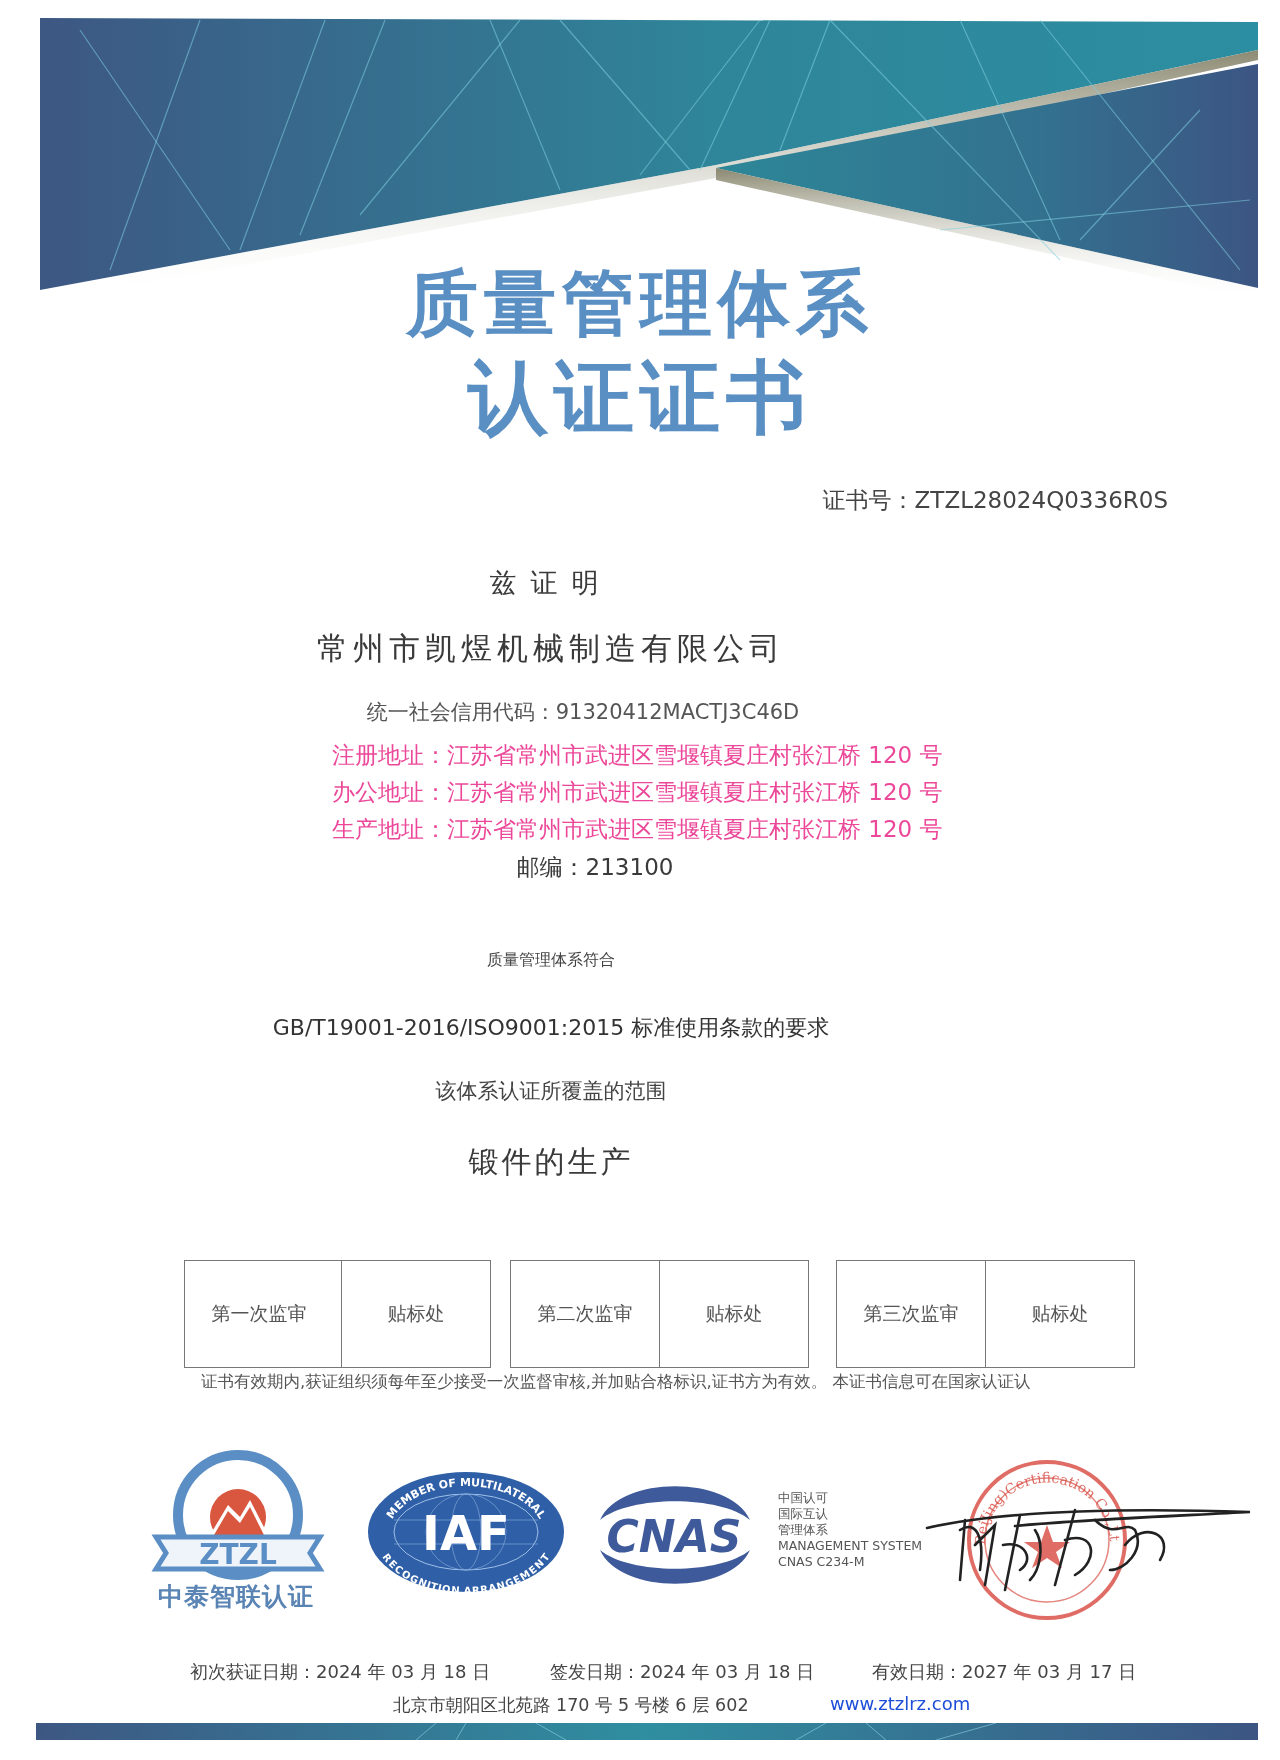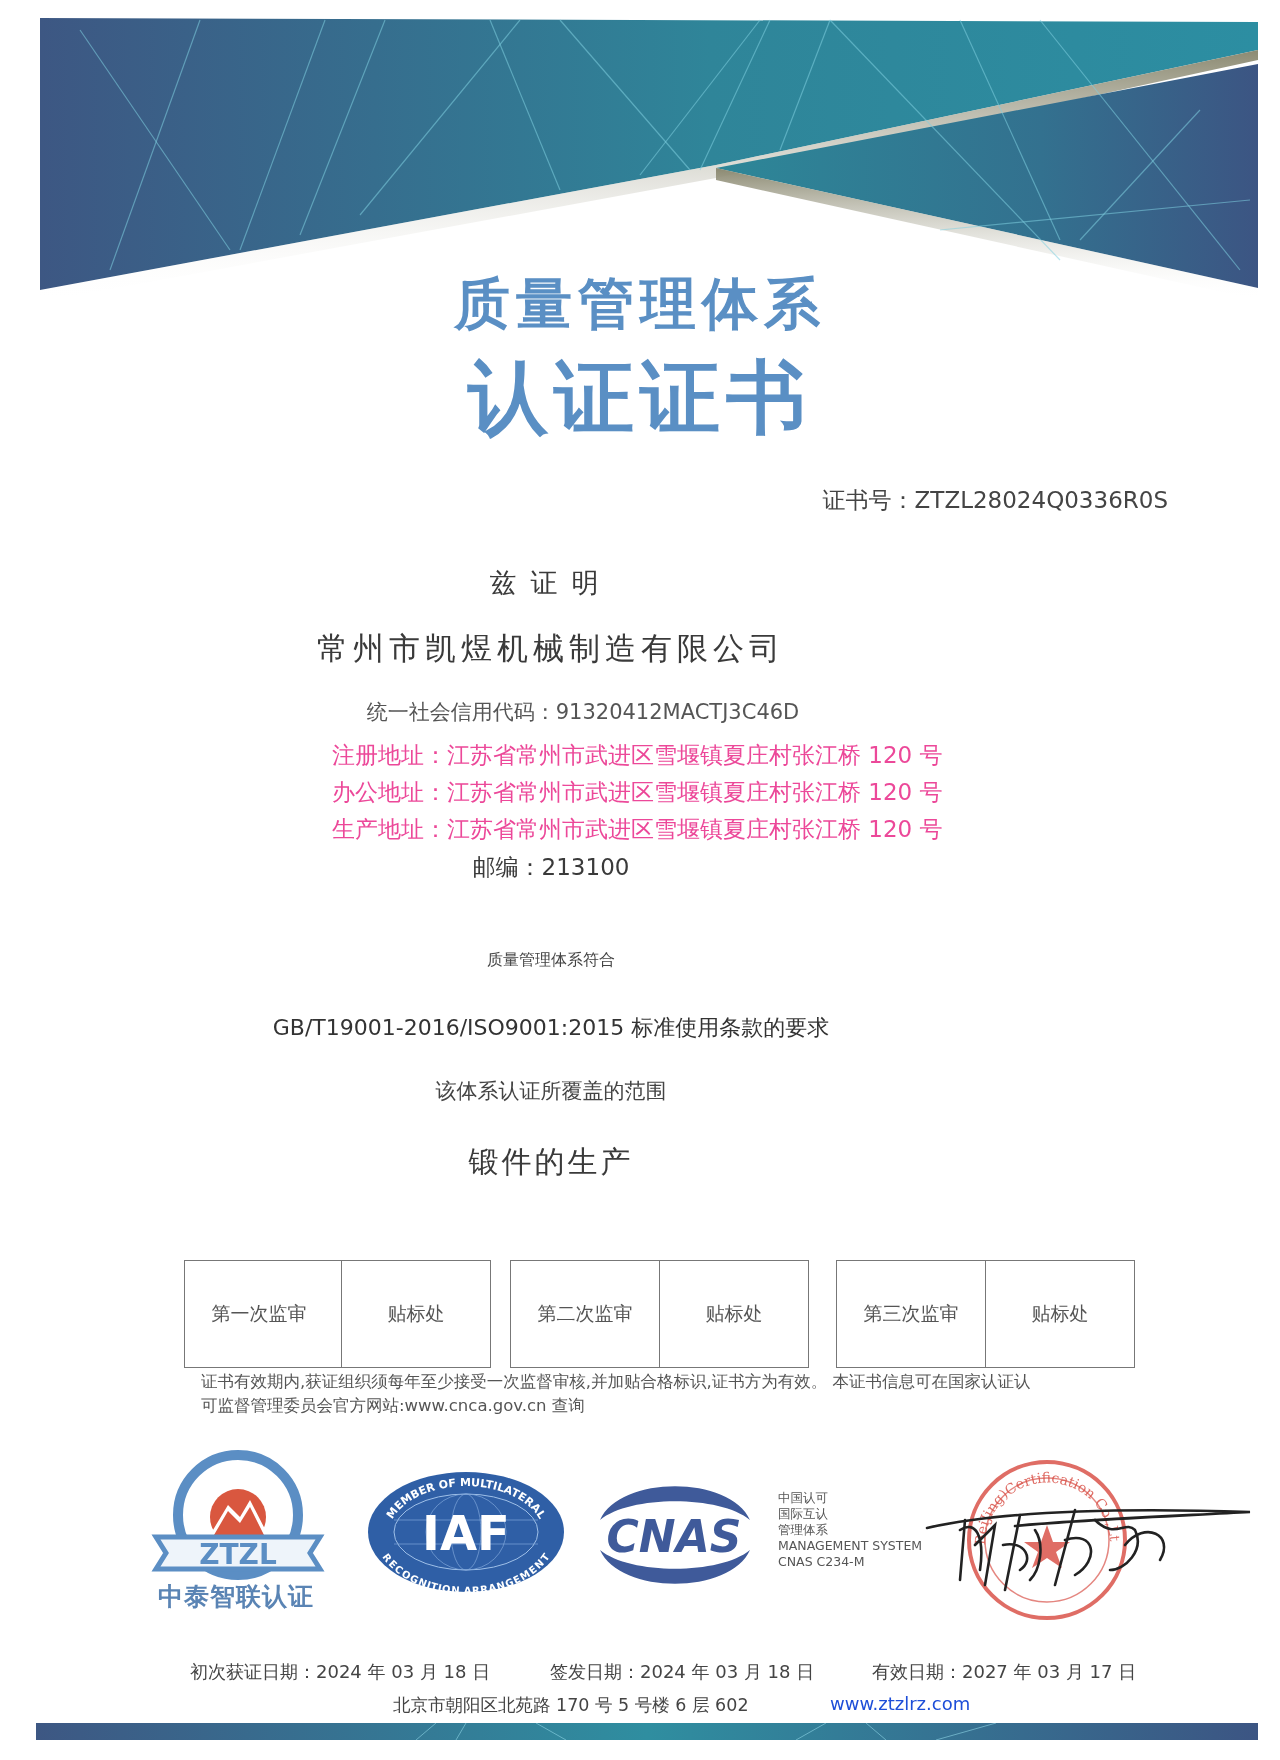--- a/index.html
+++ b/index.html
@@ -12,7 +12,7 @@
   .title { position: absolute; left: 0; width: 1280px; text-align: center;
            font-family: "DejaVu Serif", "Liberation Serif", serif; font-weight: bold;
            color: #5a8fc4; letter-spacing: 6px; }
-  .title.l1 { top: 258px; font-size: 56px; line-height: 90px; text-align: center; }
+  .title.l1 { top: 258px; font-size: 72px; line-height: 90px; text-align: center; }
   .title.l2 { top: 352px; font-size: 80px; line-height: 90px; }
 
   .cert-no { position: absolute; right: 112px; top: 485px; font-size: 23px; color: #444; }

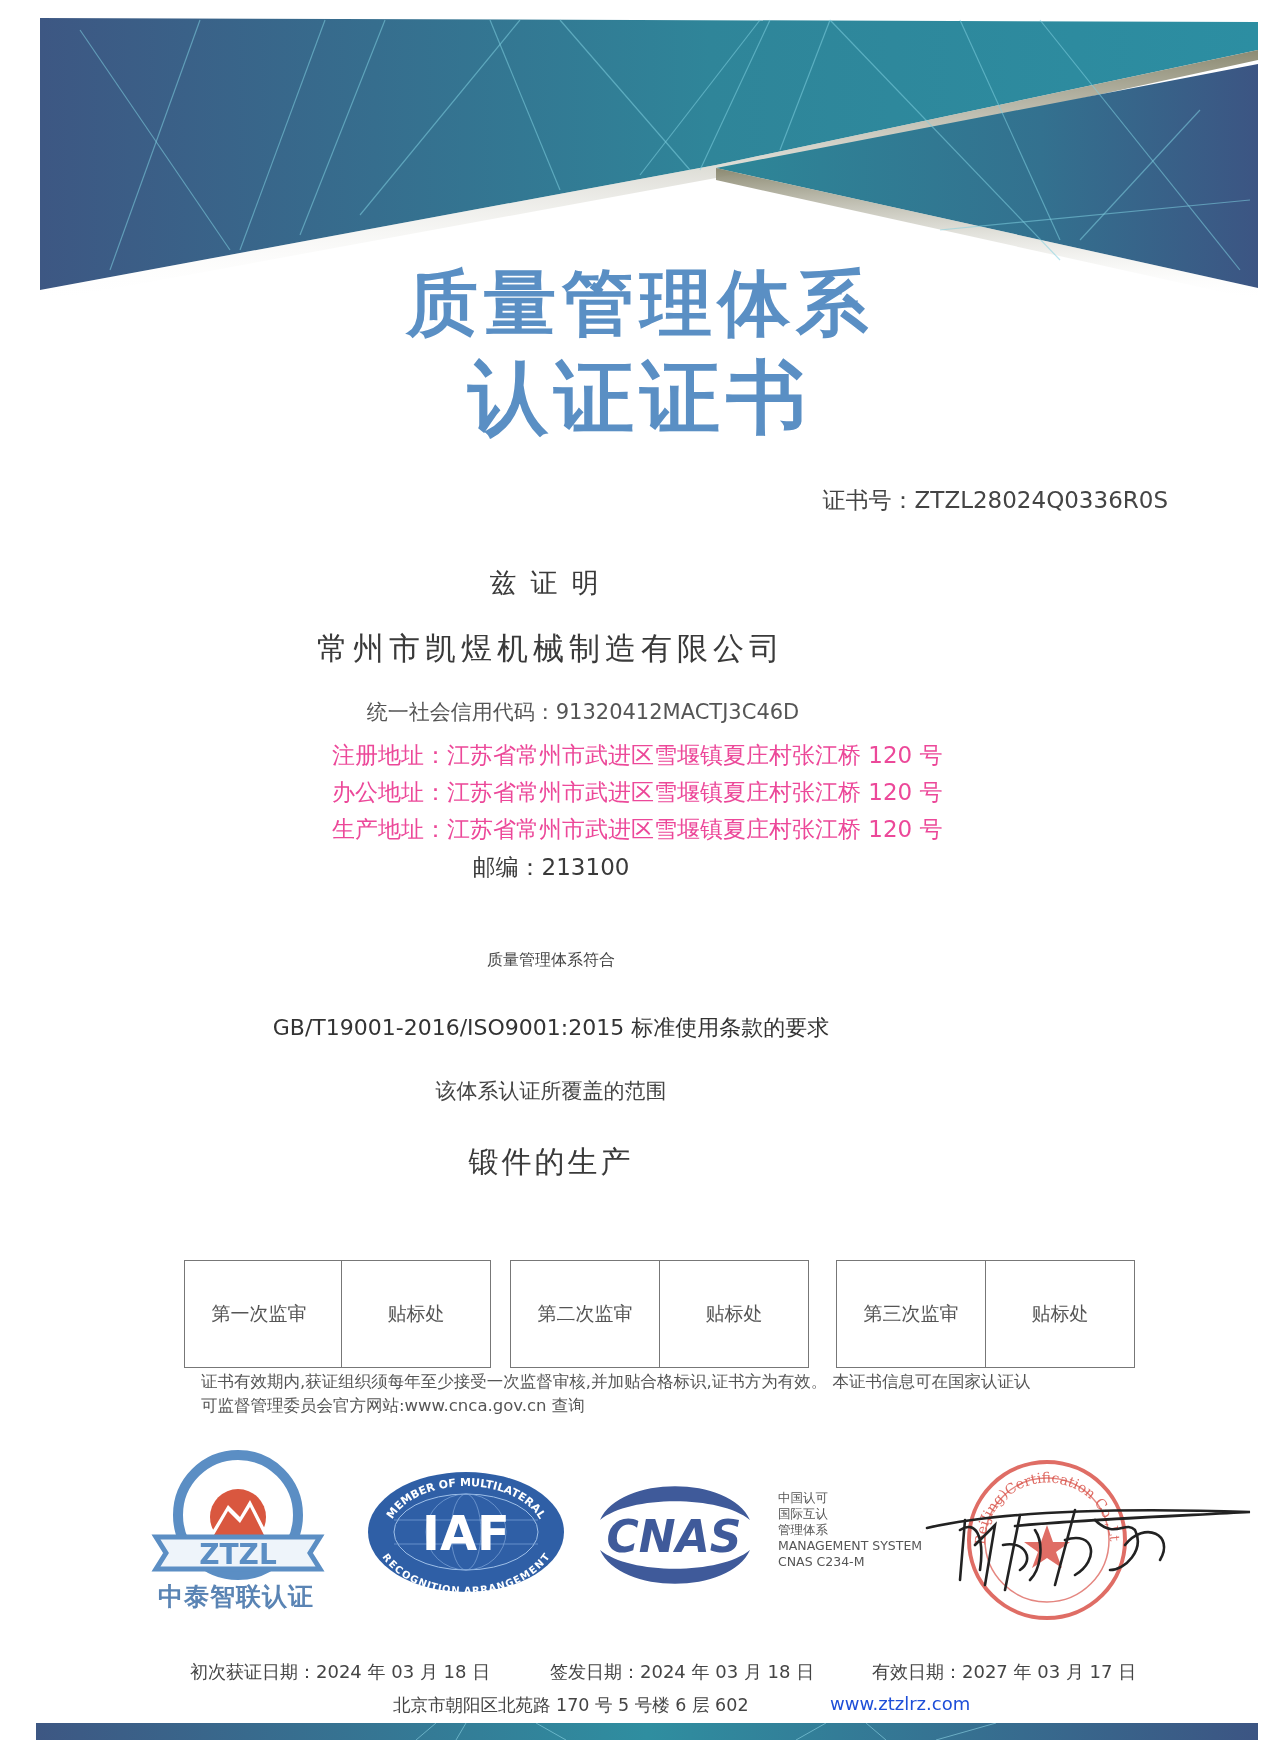--- a/index.html
+++ b/index.html
@@ -24,7 +24,7 @@
 
   .addr { position: absolute; left: 332px; font-size: 23px; color: #ec4899; }
   .addr.a1 { top: 740px; } .addr.a2 { top: 777px; } .addr.a3 { top: 814px; }
-  .zip { top: 852px; font-size: 23px; color: #3a3a3a; }
+  .zip { top: 852px; font-size: 23px; color: #3a3a3a; padding-left: 44px; }
 
   .conform { top: 950px; font-size: 16px; color: #444; }
   .standard { top: 1013px; font-size: 22px; color: #333; }

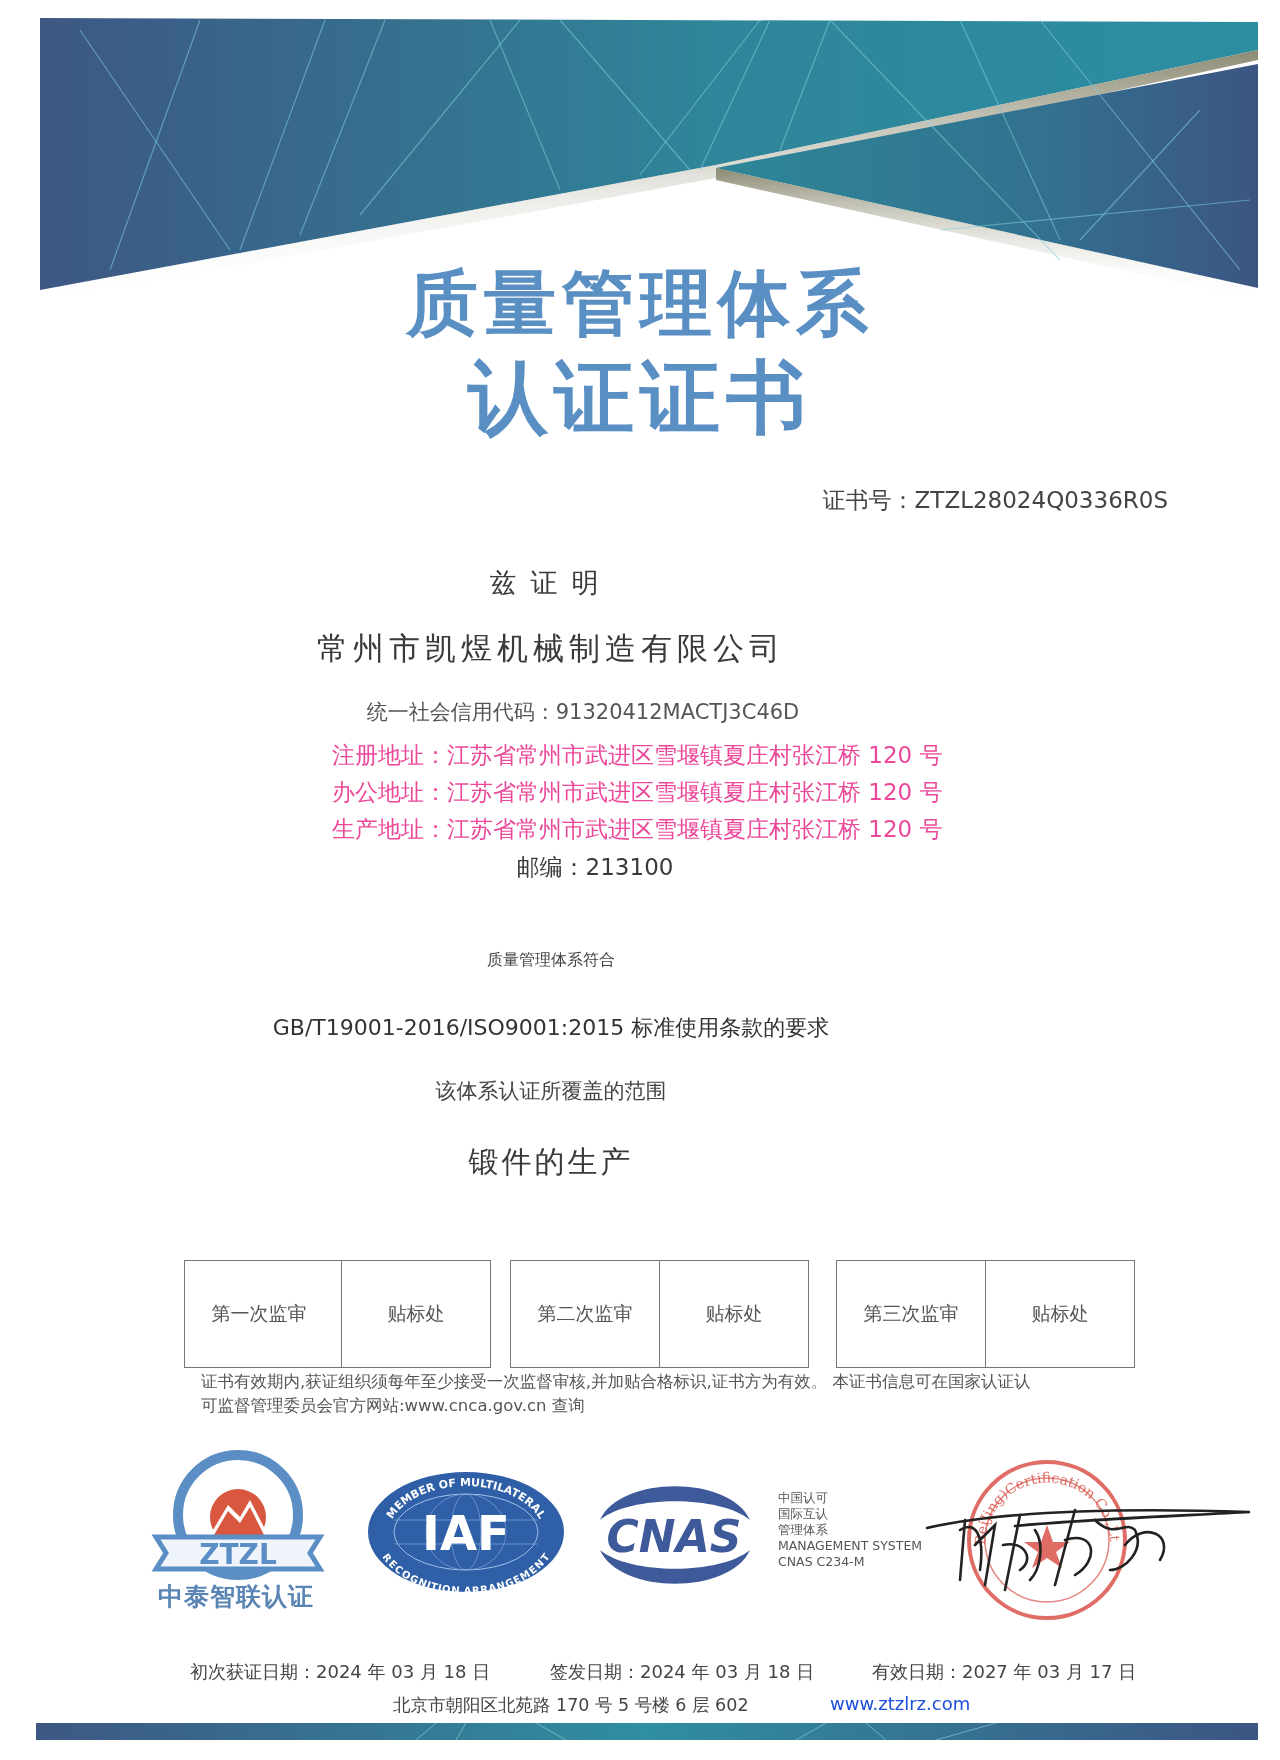--- a/index.html
+++ b/index.html
@@ -137,7 +137,6 @@
 
 <div class="notice">
   <div>证书有效期内,获证组织须每年至少接受一次监督审核,并加贴合格标识,证书方为有效。 本证书信息可在国家认证认</div>
-  <div>可监督管理委员会官方网站:www.cnca.gov.cn 查询</div>
 </div>
 
 <svg class="logo ztzl" viewBox="0 0 180 170">

